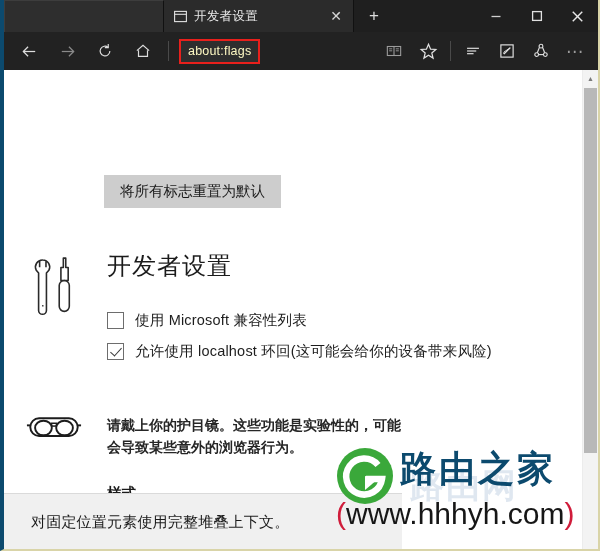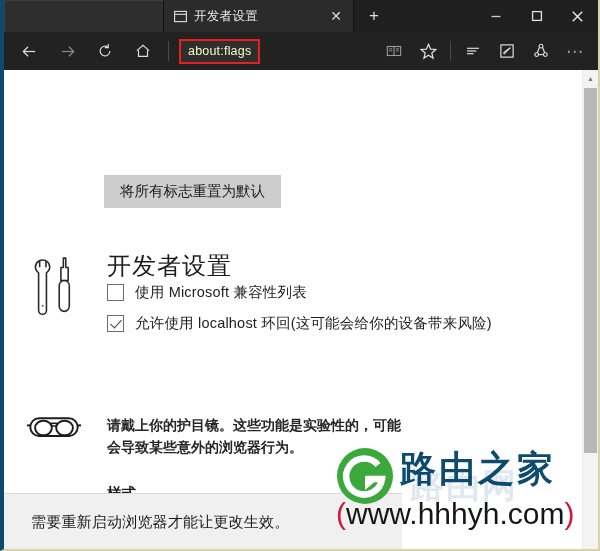--- a/index.html
+++ b/index.html
@@ -234,7 +234,7 @@
     font-weight: 600;
   }
 
-  .check-list { margin-top: 2px; }
+  .check-list { margin-top: 30px; }
   .check-row {
     display: flex;
     align-items: flex-start;

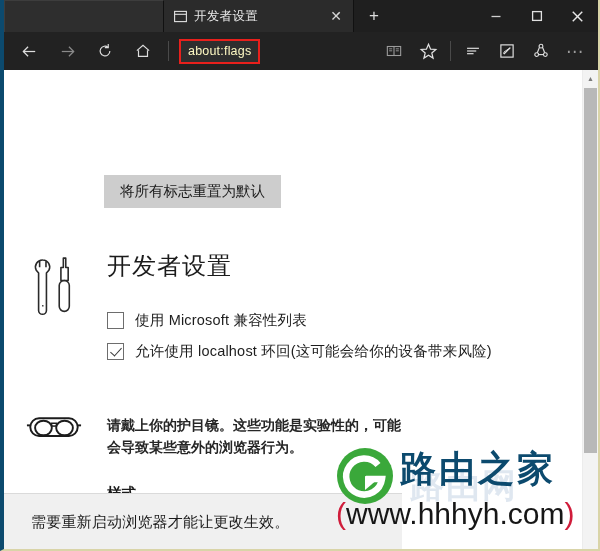--- a/index.html
+++ b/index.html
@@ -538,7 +538,7 @@
     </div>
 
     <div class="notifybar">
-      <span class="notify-text">需要重新启动浏览器才能让更改生效。</span>
+      <span class="notify-text">对固定位置元素使用完整堆叠上下文。</span>
     </div>
 
     <div class="watermark">

